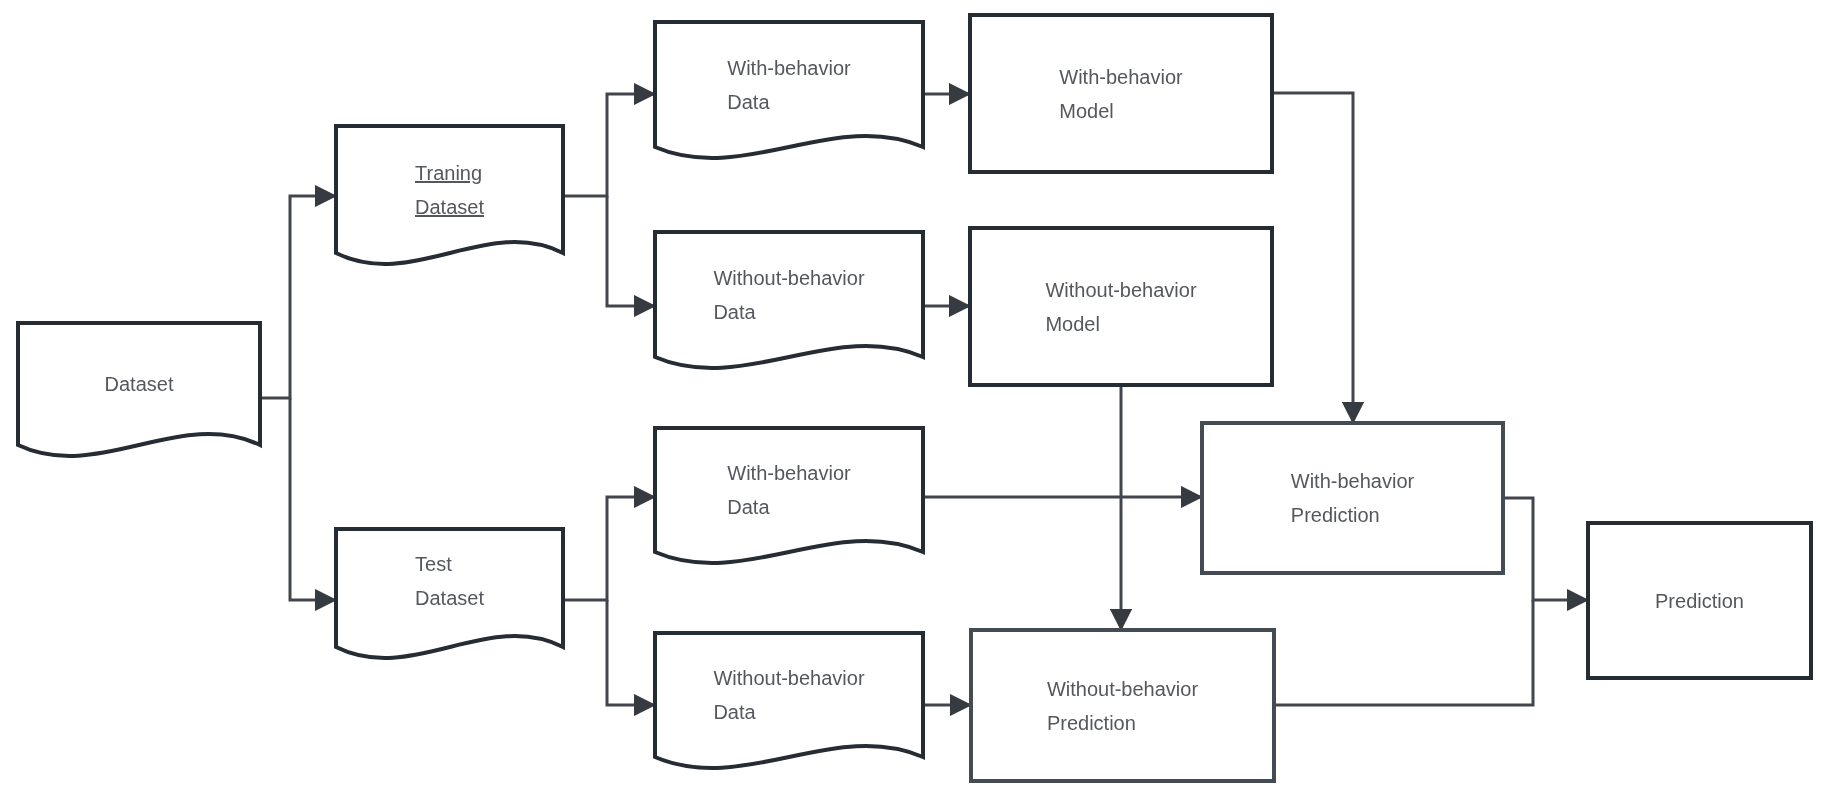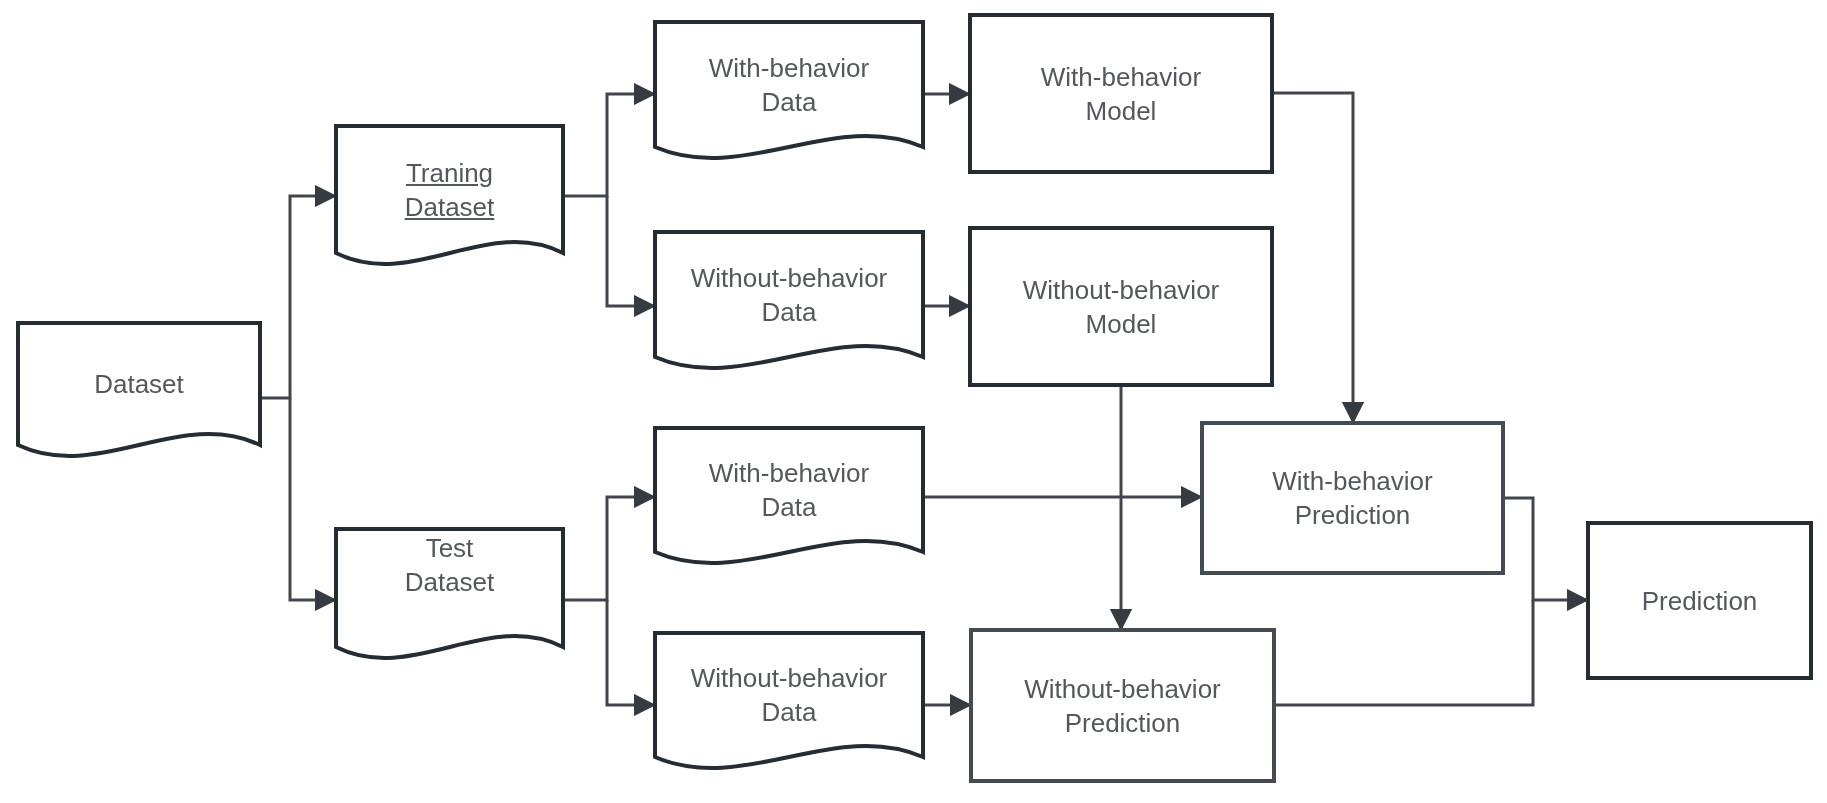--- a/index.html
+++ b/index.html
@@ -17,10 +17,9 @@
     display: flex;
     align-items: center;
     justify-content: center;
-    text-align: center;
     white-space: pre-line;
     color: #54585d;
-    font-size: 26px;
+    font-size: 20px;
     line-height: 34px;
     pointer-events: none;
   }

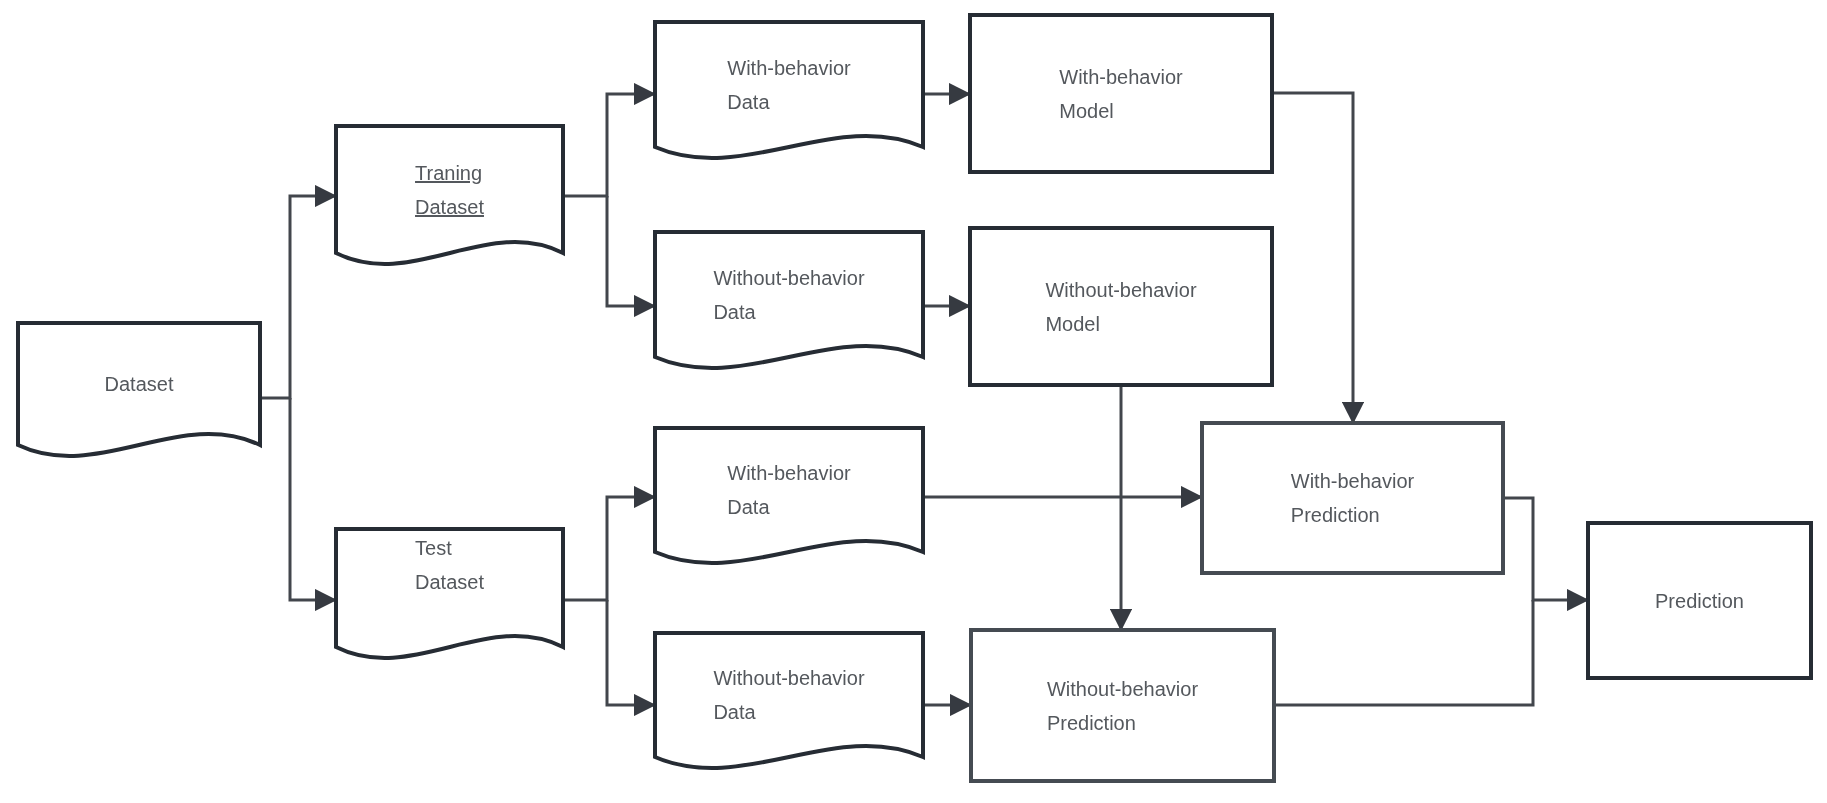--- a/index.html
+++ b/index.html
@@ -80,7 +80,7 @@
 Model</div>
   <div class="node-label" style="left:970px; top:228px; width:302px; height:157px;">Without-behavior
 Model</div>
-  <div class="node-label" style="left:336px; top:506px; width:227px; height:118px;">Test
+  <div class="node-label" style="left:336px; top:522px; width:227px; height:118px;">Test
 Dataset</div>
   <div class="node-label" style="left:655px; top:428px; width:268px; height:124px;">With-behavior
 Data</div>

